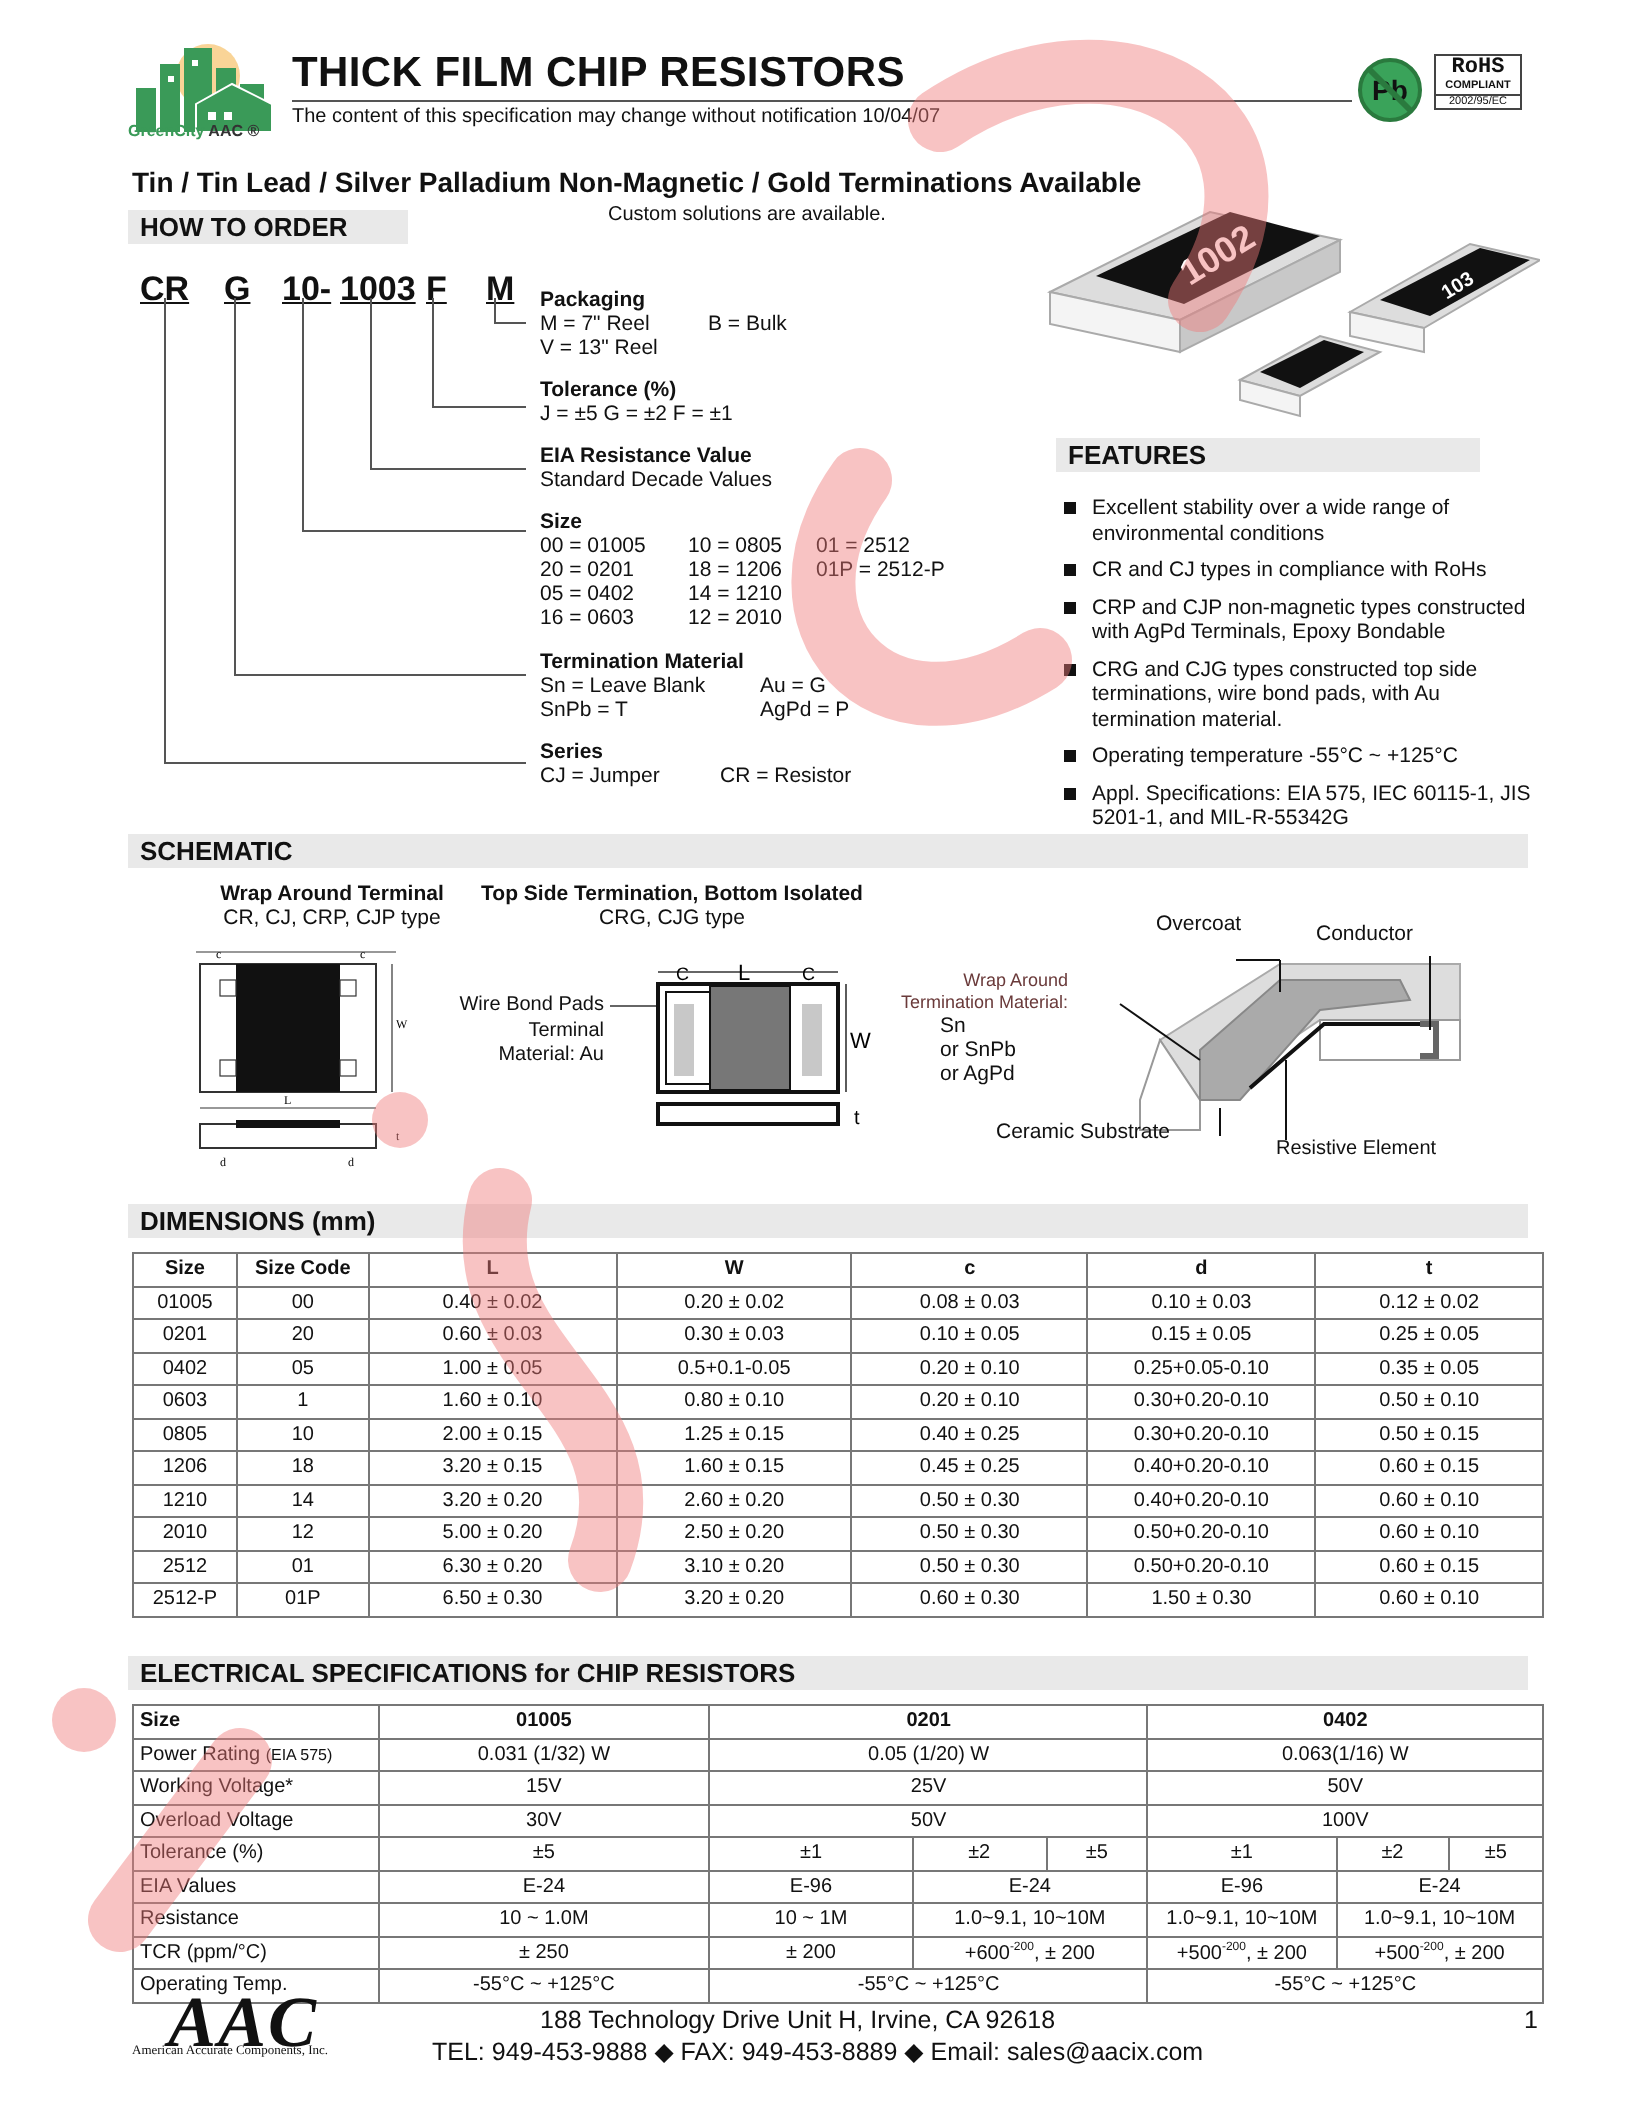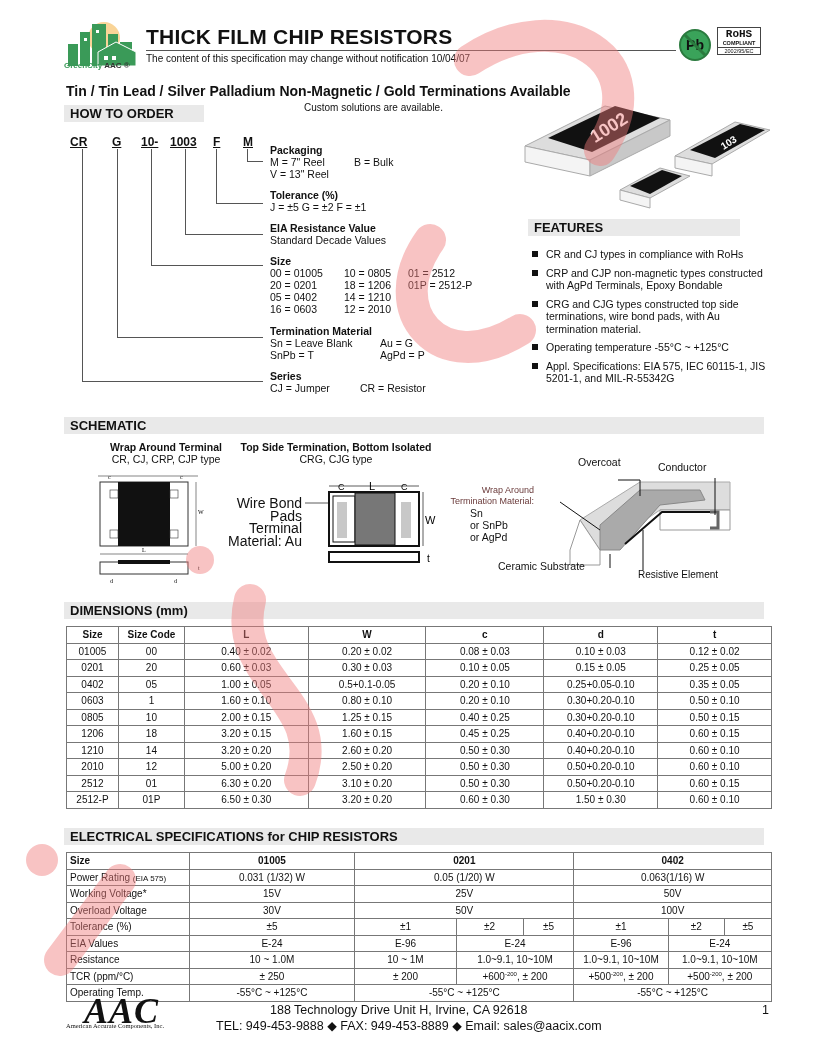--- a/index.html
+++ b/index.html
@@ -23,7 +23,7 @@
   .section-bar { background: #e9e9e9; height: 17px; font-size: 13px; font-weight: bold; padding-left: 6px; line-height: 17px; }
   .custom { left: 304px; top: 102px; font-size: 10px; }
 
-  .code-letter { font-size: 12px; font-weight: bold; text-decoration: underline; }
+  .code-letter { font-size: 17px; font-weight: bold; text-decoration: underline; }
   .line { background: #555; }
   .ord-head { font-weight: bold; font-size: 10.5px; }
   .ord-txt { font-size: 10.5px; line-height: 12px; }

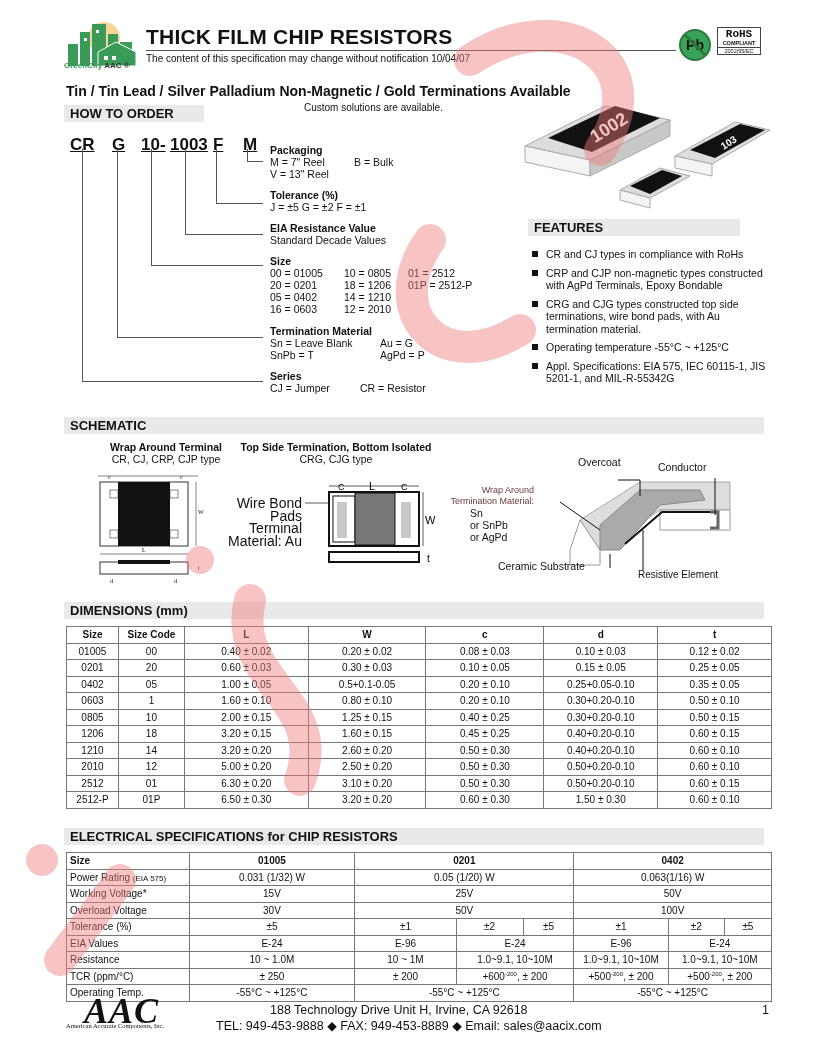--- a/index.html
+++ b/index.html
@@ -170,6 +170,7 @@
 
 <div class="abs section-bar" style="left:528px;top:219px;width:212px;">FEATURES</div>
 <ul class="abs feat-list">
+  <li>Excellent stability over a wide range of environmental  conditions</li>
   <li>CR and CJ types in compliance with RoHs</li>
   <li>CRP and CJP non-magnetic  types constructed with AgPd Terminals, Epoxy Bondable</li>
   <li>CRG and CJG types constructed top side terminations, wire bond pads, with Au termination material.</li>

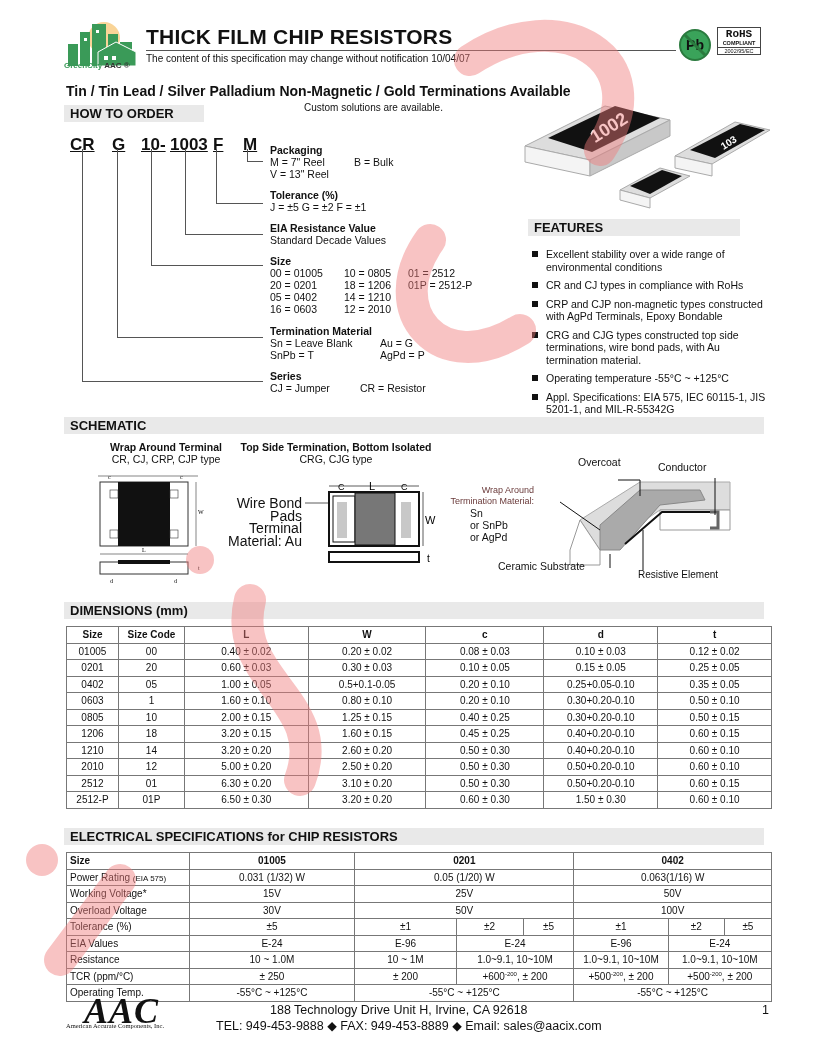--- a/index.html
+++ b/index.html
@@ -208,7 +208,7 @@
   <div style="font-weight:bold;font-size:10.5px">Top Side Termination, Bottom Isolated</div>
   <div style="font-size:10.5px">CRG, CJG type</div>
 </div>
-<div class="abs" style="left:222px;top:497px;width:80px;text-align:right;font-size:14px;line-height:12.5px">
+<div class="abs" style="left:222px;top:497px;width:80px;text-align:right;font-size:10px;line-height:12.5px">
   <div>Wire Bond Pads</div>
   <div>Terminal</div>
   <div>Material:  Au</div>

